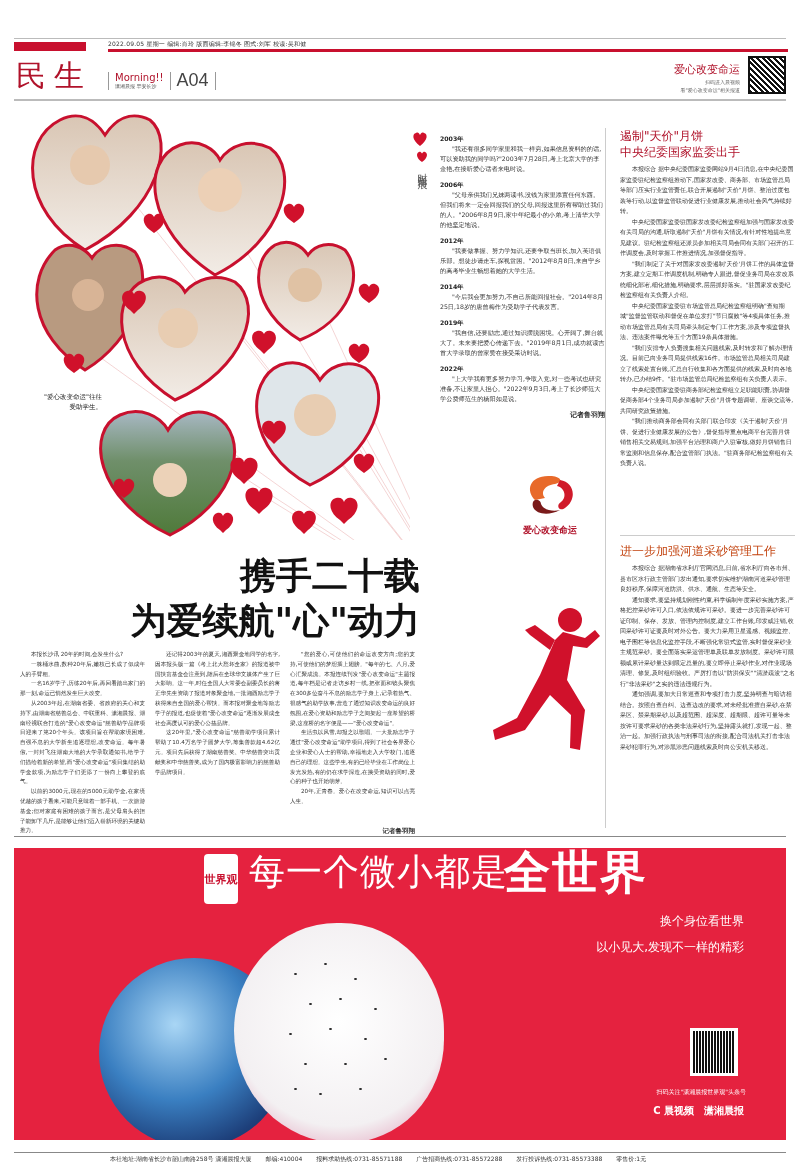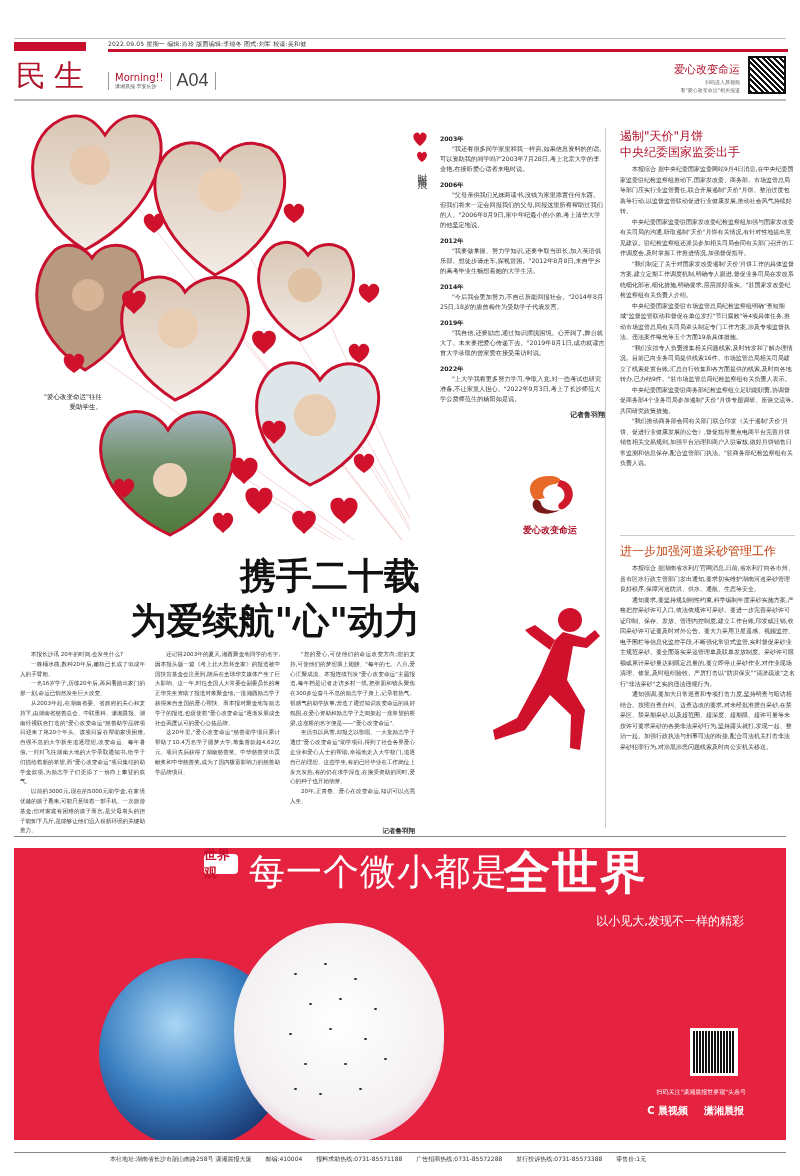--- a/index.html
+++ b/index.html
@@ -37,7 +37,7 @@
 .body-cols .col p{text-indent:11px}
 .runner{left:455px;top:600px;width:150px;height:170px}
 .ad{left:14px;top:848px;width:772px;height:292px;background:#e5223f;overflow:hidden}
-.ad-logo{left:190px;top:6px;width:34px;height:20px;background:#fff;border-radius:4px;font-size:13px;color:#c8102e;font-weight:bold;display:flex;align-items:center;justify-content:center}
+.ad-logo{left:190px;top:6px;width:34px;height:50px;background:#fff;border-radius:4px;font-size:11px;color:#c8102e;font-weight:bold;display:flex;align-items:center;justify-content:center}
 .ad-title{left:235px;top:0px;font-size:36px;color:#fff;letter-spacing:1px}
 .ad-big{left:490px;top:-6px;font-size:46px;color:#fff;font-weight:bold;letter-spacing:2px}
 .ad-lines{right:42px;top:60px;text-align:right;color:#fff;font-size:12px;line-height:26px}

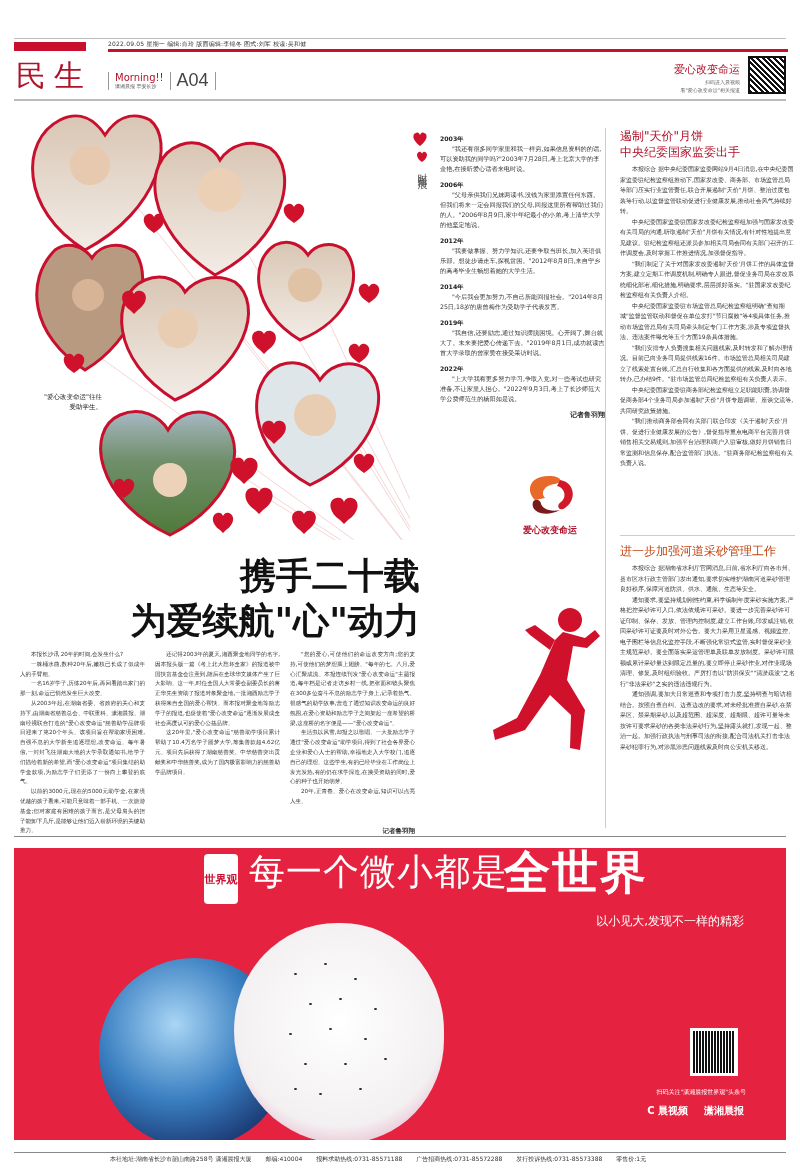--- a/index.html
+++ b/index.html
@@ -263,6 +263,7 @@
       <span class="seed" style="left:60px;top:165px"></span>
   </div>
   <div class="abs ad-lines">
+    <div>换个身位看世界</div>
     <div>以小见大,发现不一样的精彩</div>
   </div>
   <div class="abs ad-qr">

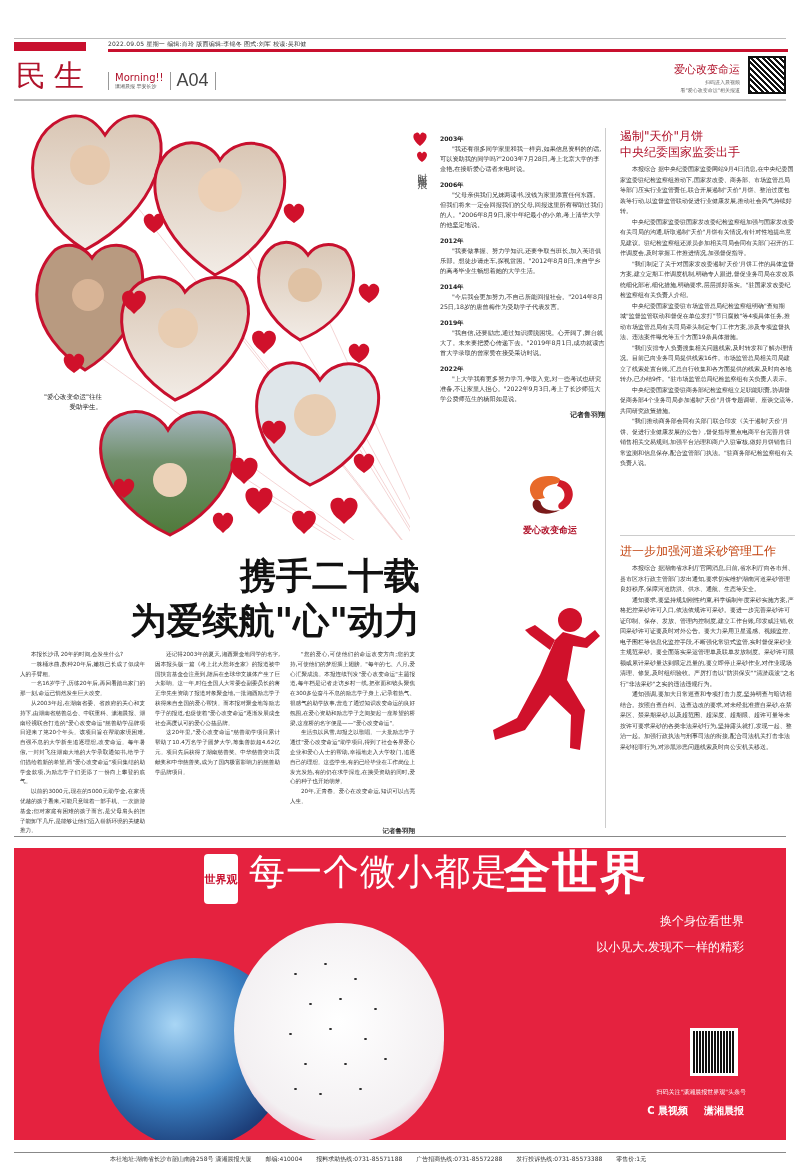--- a/index.html
+++ b/index.html
@@ -47,7 +47,7 @@
 .ad-qr{right:48px;top:180px;width:48px;height:48px;background:#fff;padding:3px}
 .ad-qr div{width:100%;height:100%;background:repeating-linear-gradient(90deg,#111 0 2px,#fff 2px 3px),#111}
 .ad-scan{right:40px;top:240px;font-size:6px;color:#fff}
-.ad-brands{right:42px;top:256px;font-size:10px;color:#fff;font-weight:bold;display:flex;gap:16px}
+.ad-brands{right:42px;top:256px;font-size:10px;color:#fff;font-weight:bold;display:flex;gap:10px}
 .footer-line{left:14px;top:1152px;width:772px;height:1px;background:#888}
 .footer{left:110px;top:1155px;font-size:6px;color:#333;display:flex;gap:14px}
 </style>

